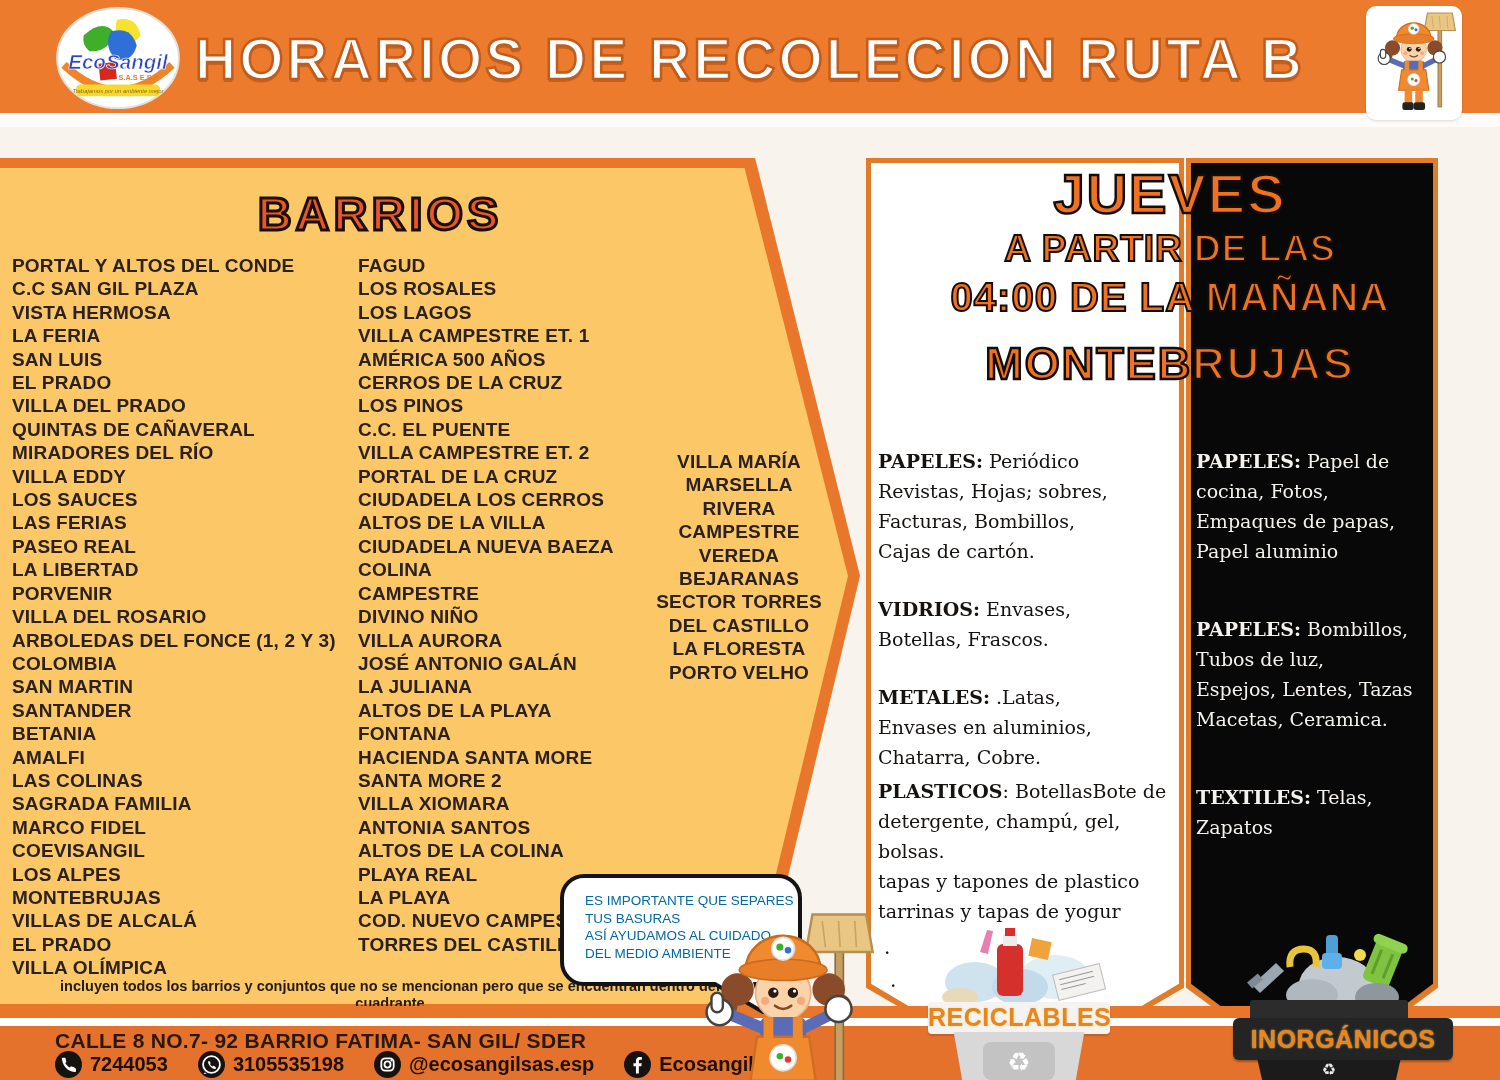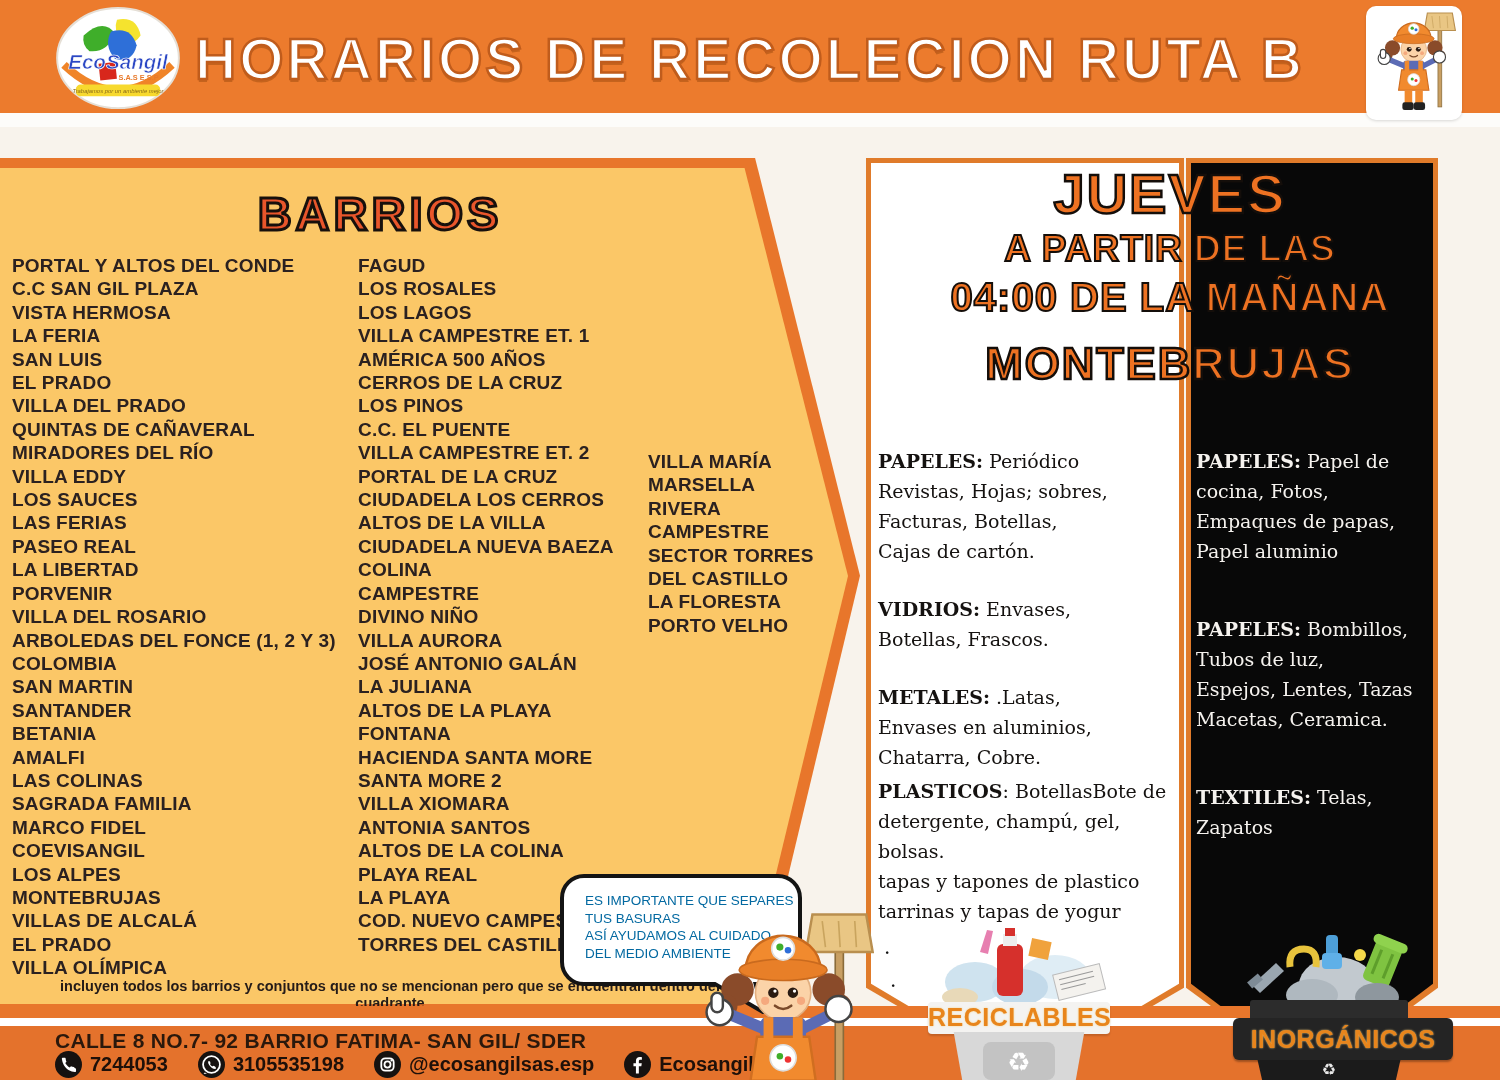--- a/index.html
+++ b/index.html
@@ -33,7 +33,7 @@
   .bcol{font-size:19px;font-weight:bold;color:#2B2120;line-height:23.4px;letter-spacing:.2px;}
   .bcol1{left:12px;top:96px;width:335px;}
   .bcol2{left:358px;top:96px;width:278px;}
-  .bcol3{left:648px;top:292px;width:182px;}
+  .bcol3{left:648px;top:292px;width:182px;text-align:center;}
   .footnote{left:40px;top:820px;width:700px;text-align:center;font-size:14.5px;font-weight:bold;
             color:#241B18;line-height:17px;}
 

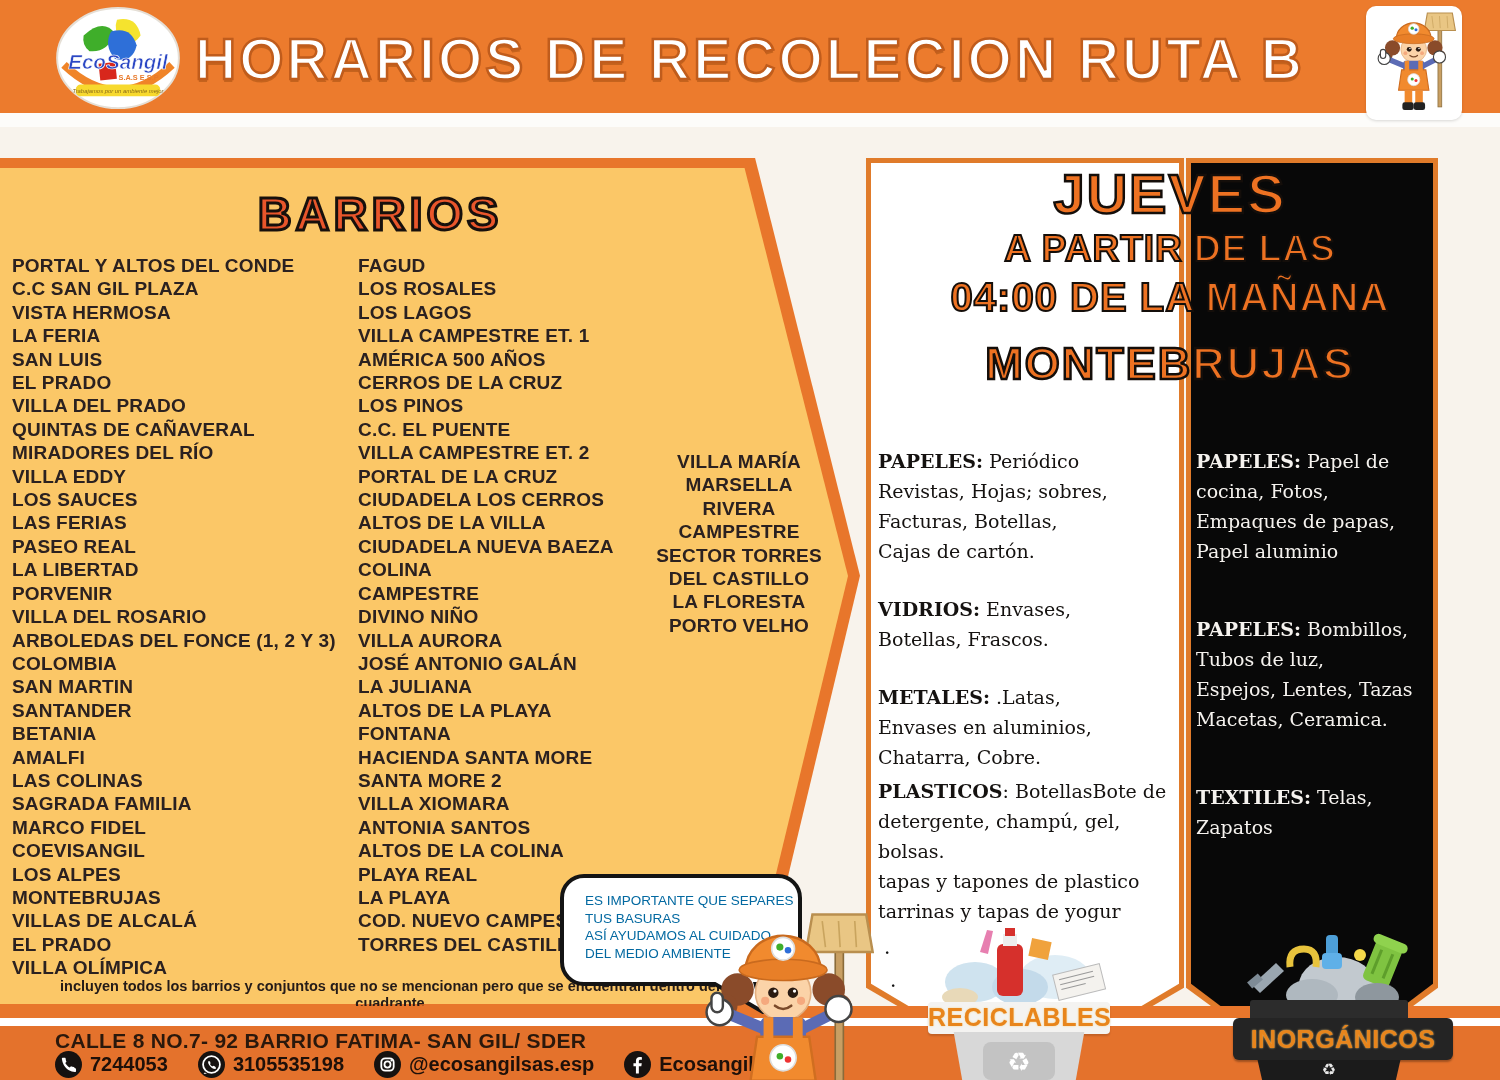--- a/index.html
+++ b/index.html
@@ -275,7 +275,7 @@
     <div class="sec">
       <div><b>PAPELES:</b><span> Periódico</span></div>
       <div>Revistas, Hojas; sobres,</div>
-      <div>Facturas, Botellas,</div>
+      <div>Facturas, Bombillos,</div>
       <div>Cajas de cartón.</div>
     </div>
     <div class="sec">

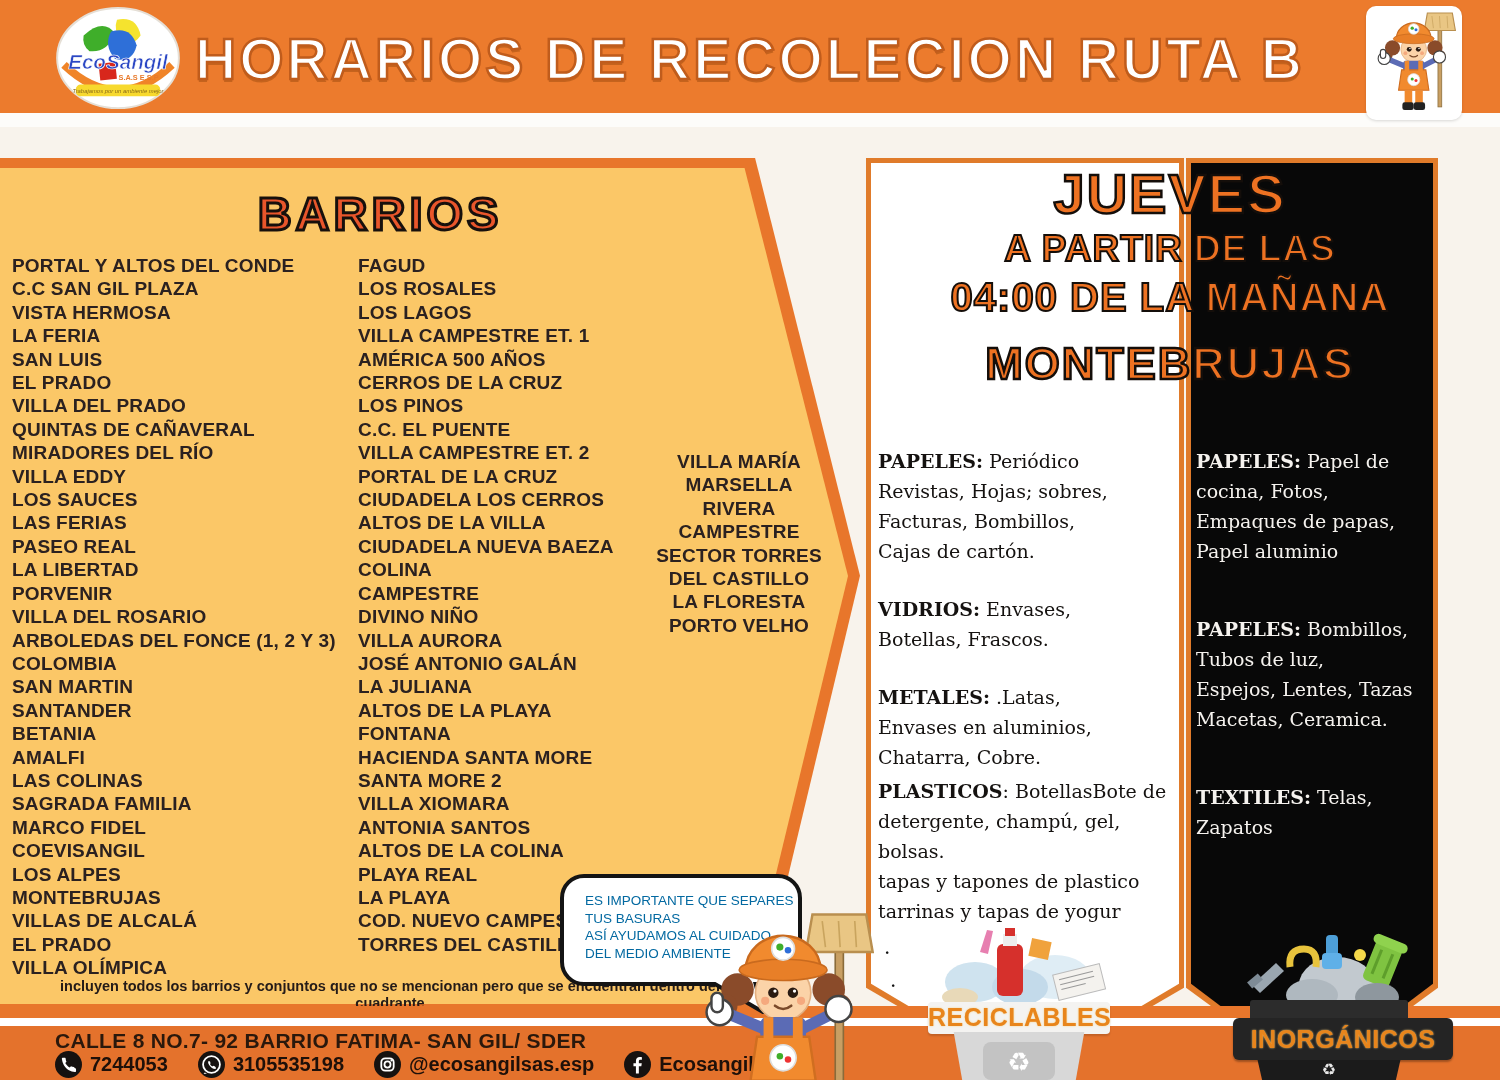--- a/index.html
+++ b/index.html
@@ -246,6 +246,7 @@
         <div>VILLA MARÍA</div>
         <div>MARSELLA</div>
         <div>RIVERA CAMPESTRE</div>
+        <div>VEREDA BEJARANAS</div>
         <div>SECTOR TORRES DEL CASTILLO</div>
         <div>LA FLORESTA</div>
         <div>PORTO VELHO</div>

